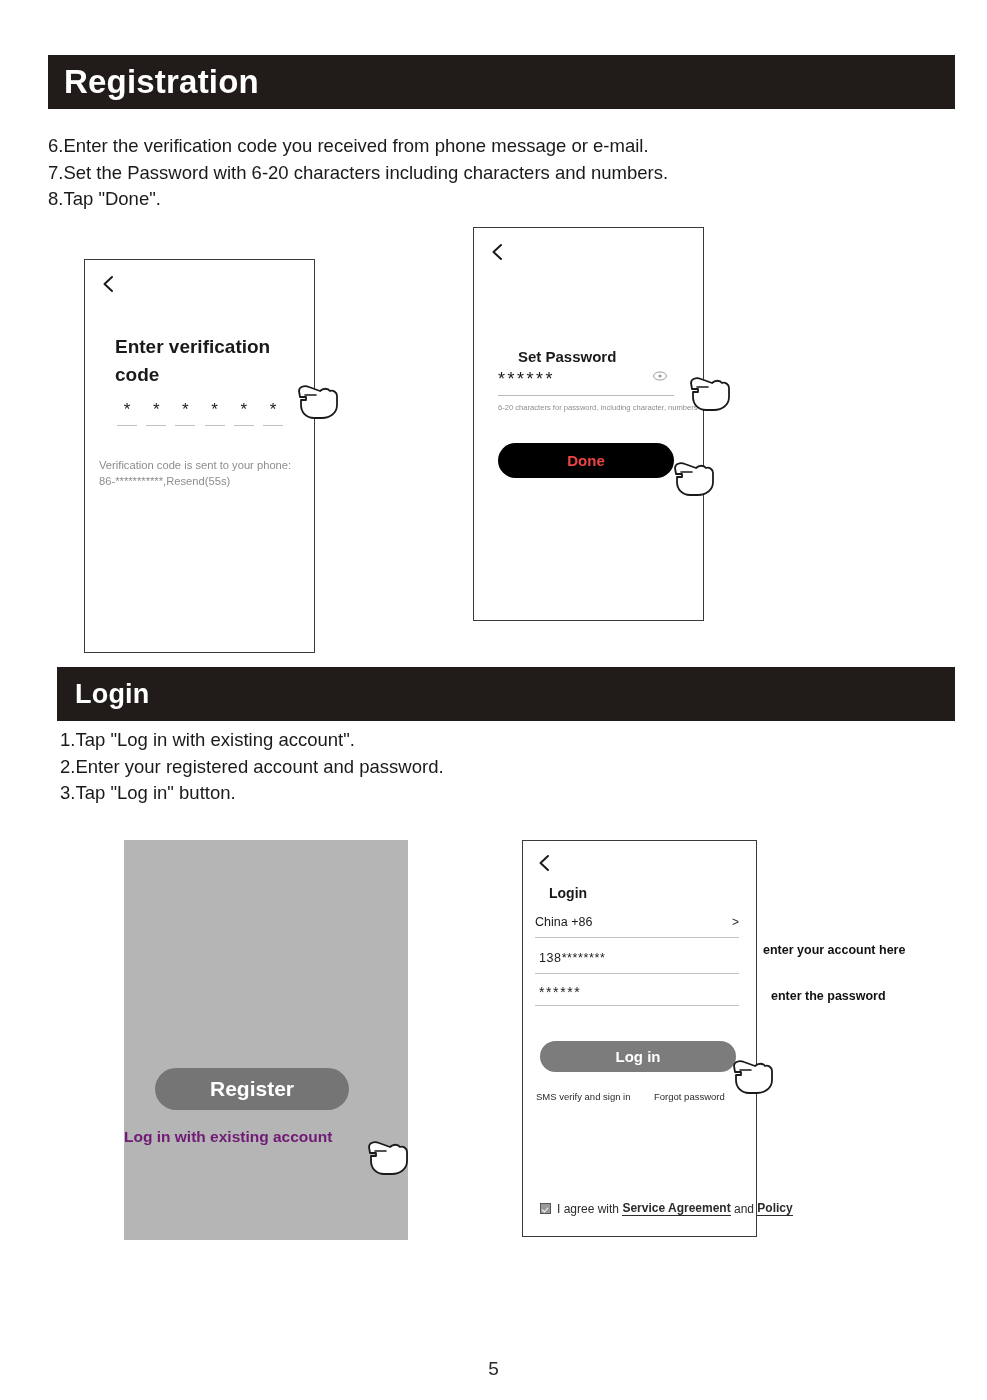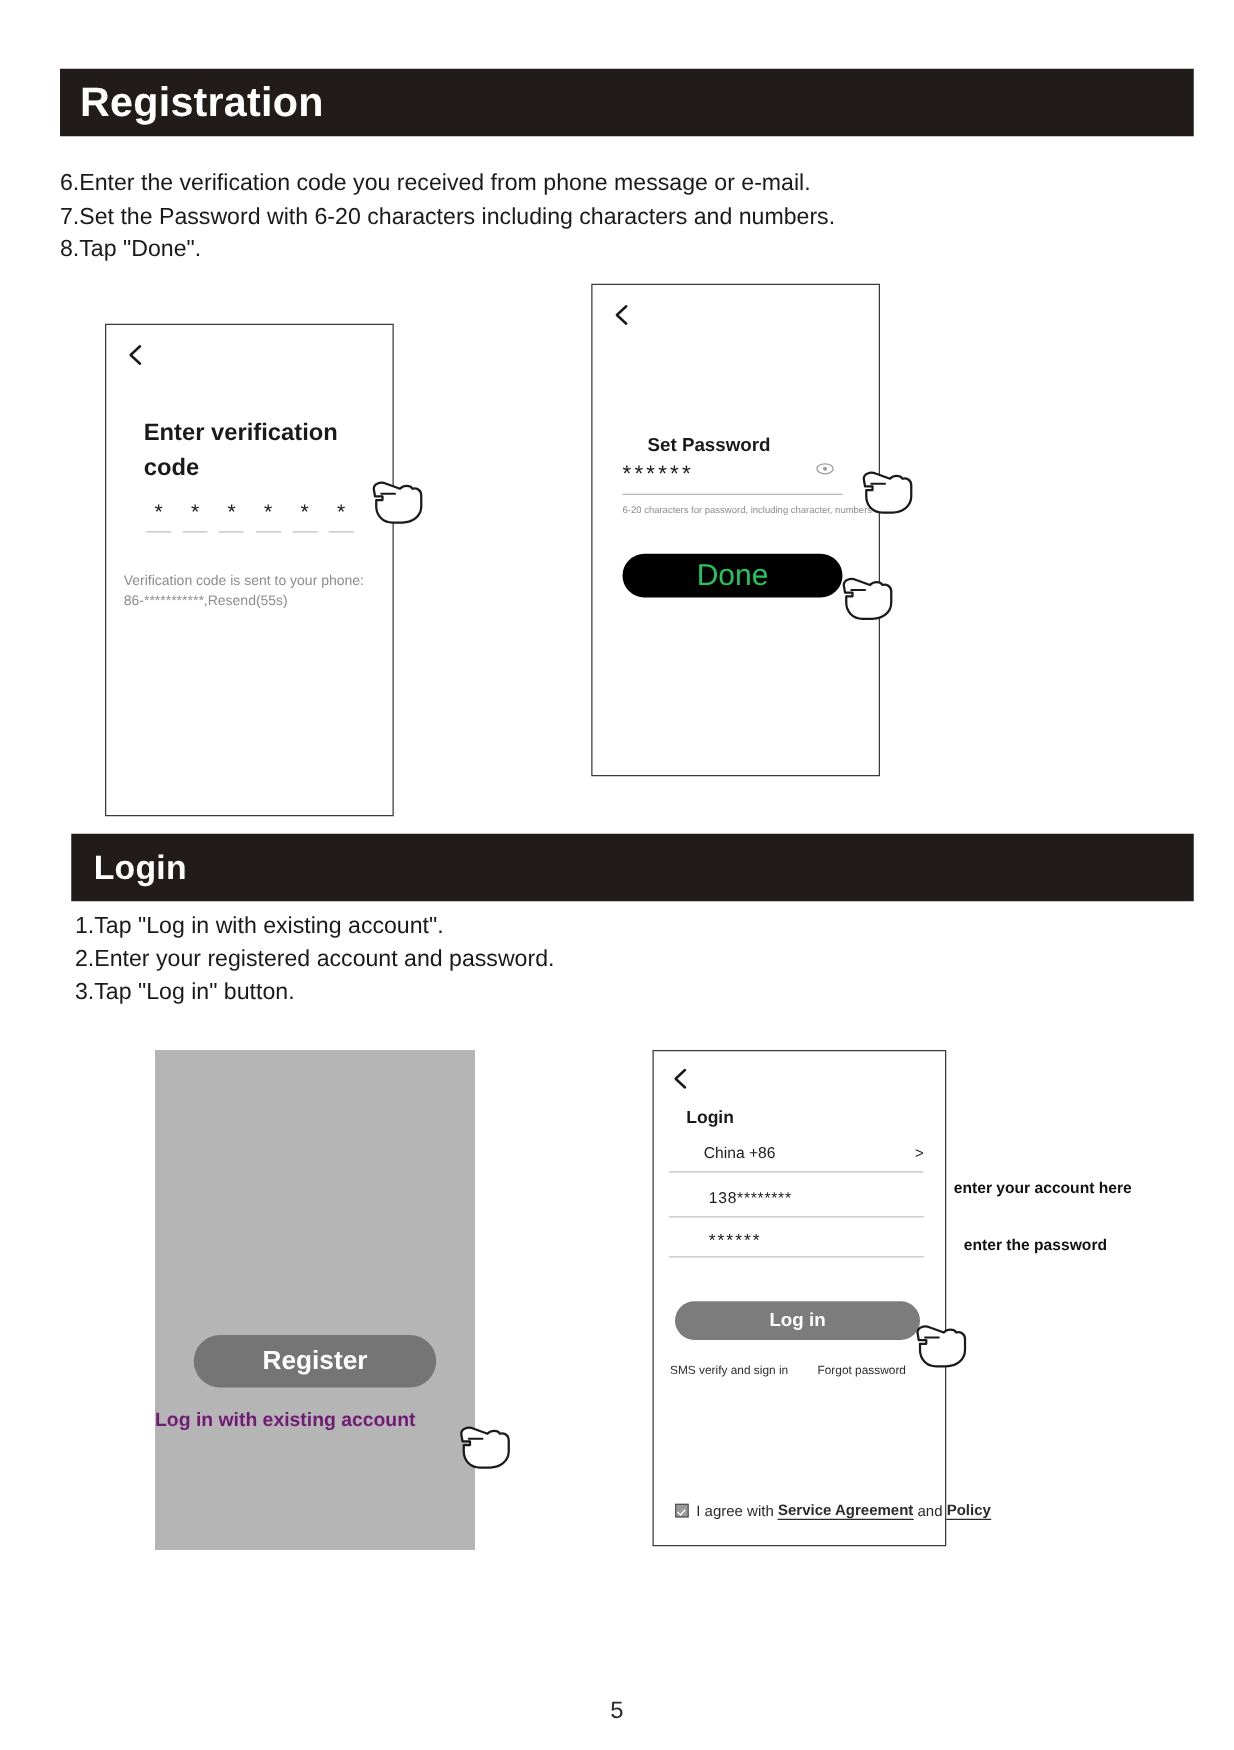--- a/index.html
+++ b/index.html
@@ -142,9 +142,9 @@
     display: flex;
     align-items: center;
     justify-content: center;
-    color: #22c55e;
-    font-size: 24px;
-    font-weight: normal;
+    color: #ef4444;
+    font-size: 15px;
+    font-weight: bold;
   }
 
   

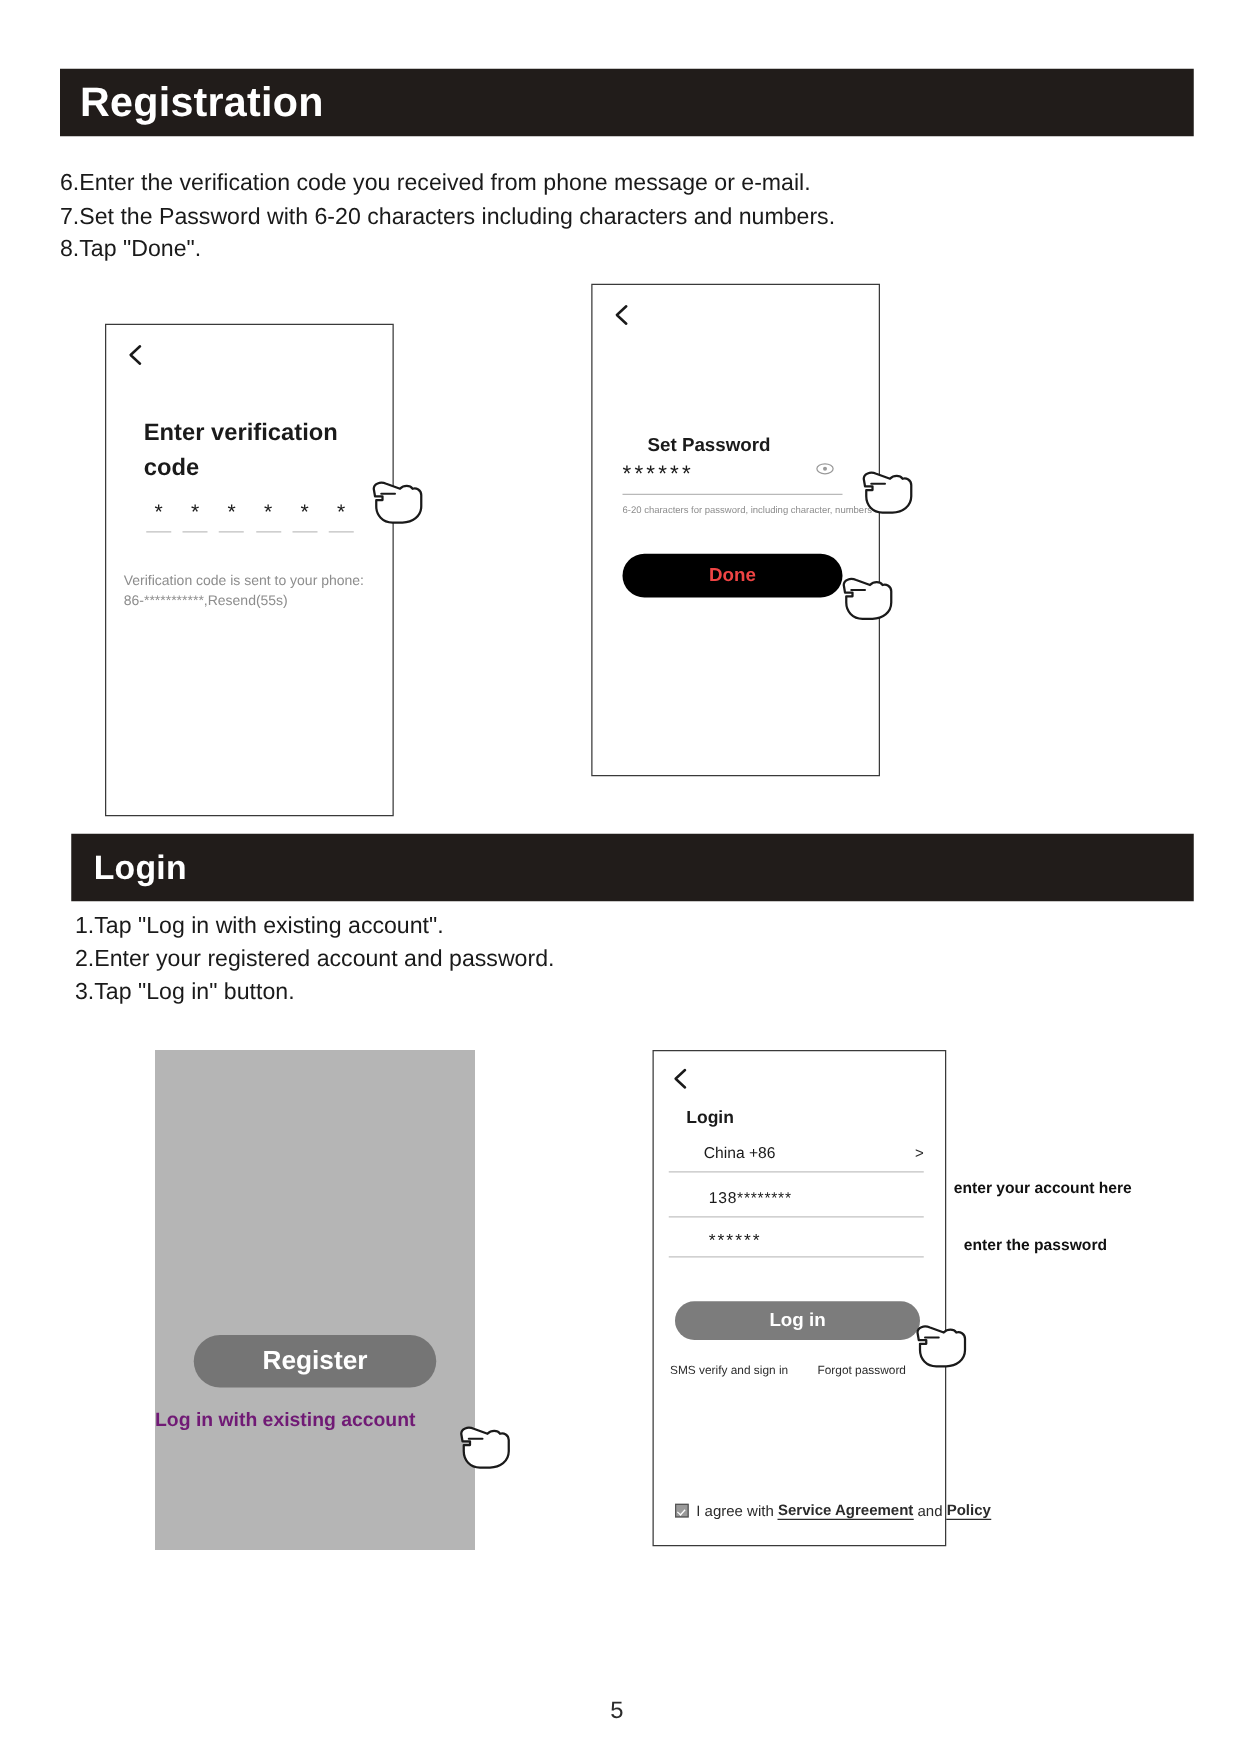--- a/index.html
+++ b/index.html
@@ -196,7 +196,6 @@
   .login-row .row-value {
     font-size: 12.5px;
     color: #1a1a1a;
-    margin-left: 28px;
   }
   .login-row .chevron {
     font-size: 12px;

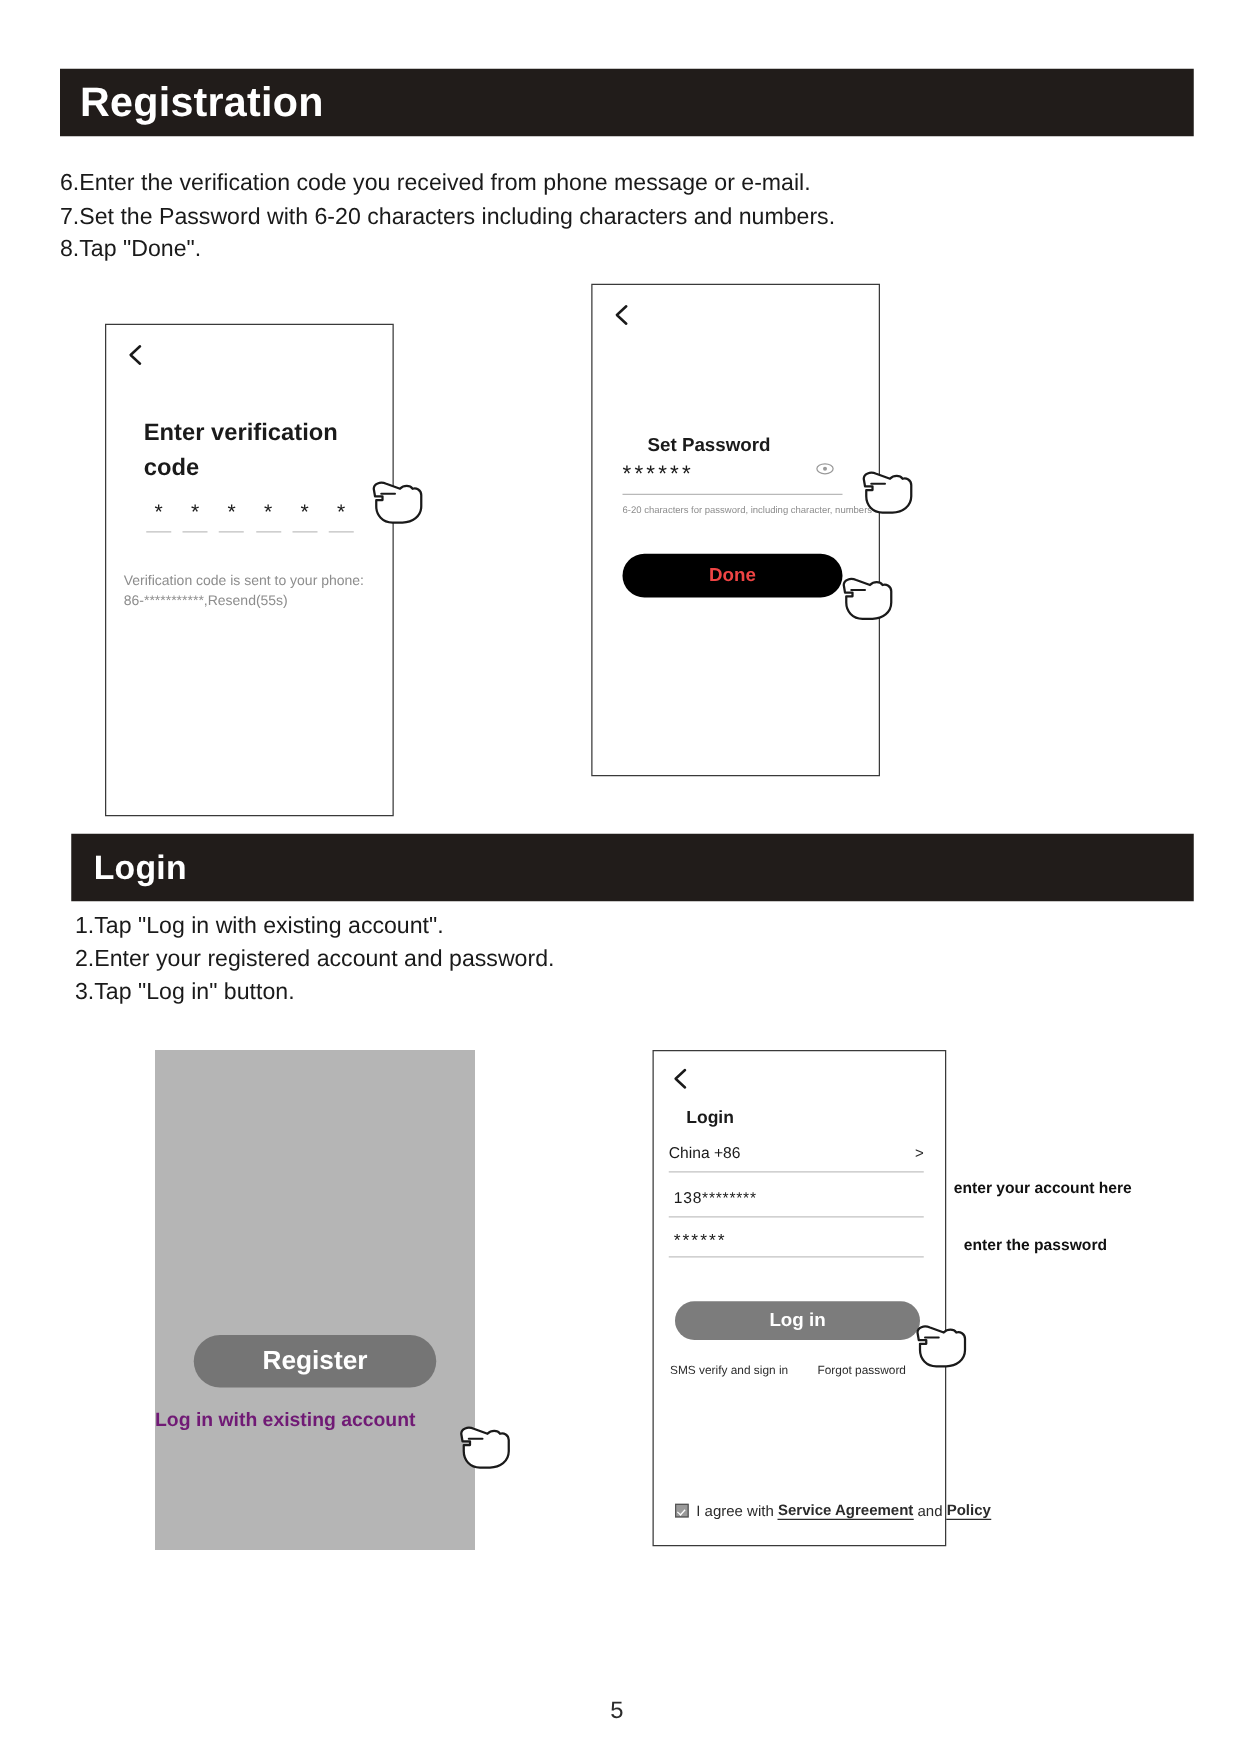--- a/index.html
+++ b/index.html
@@ -153,6 +153,7 @@
     left: 124px; top: 840px;
     width: 256px; height: 400px;
     background: #b5b5b5;
+    padding-left: 28px;
   }
   #register-button {
     position: absolute;

